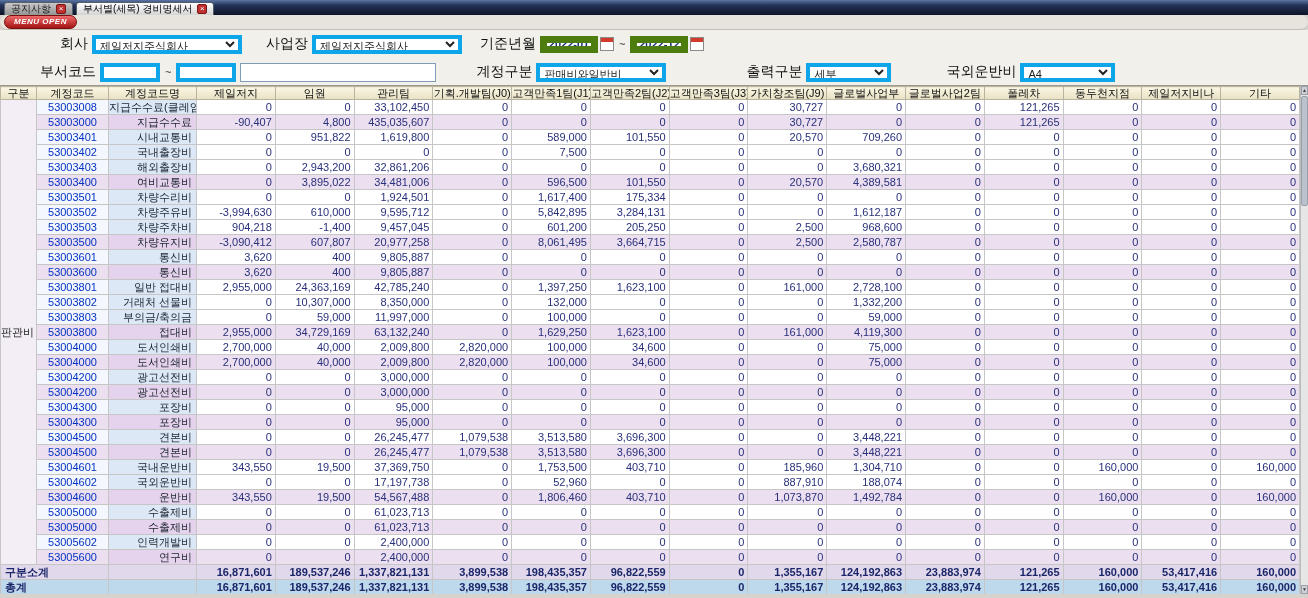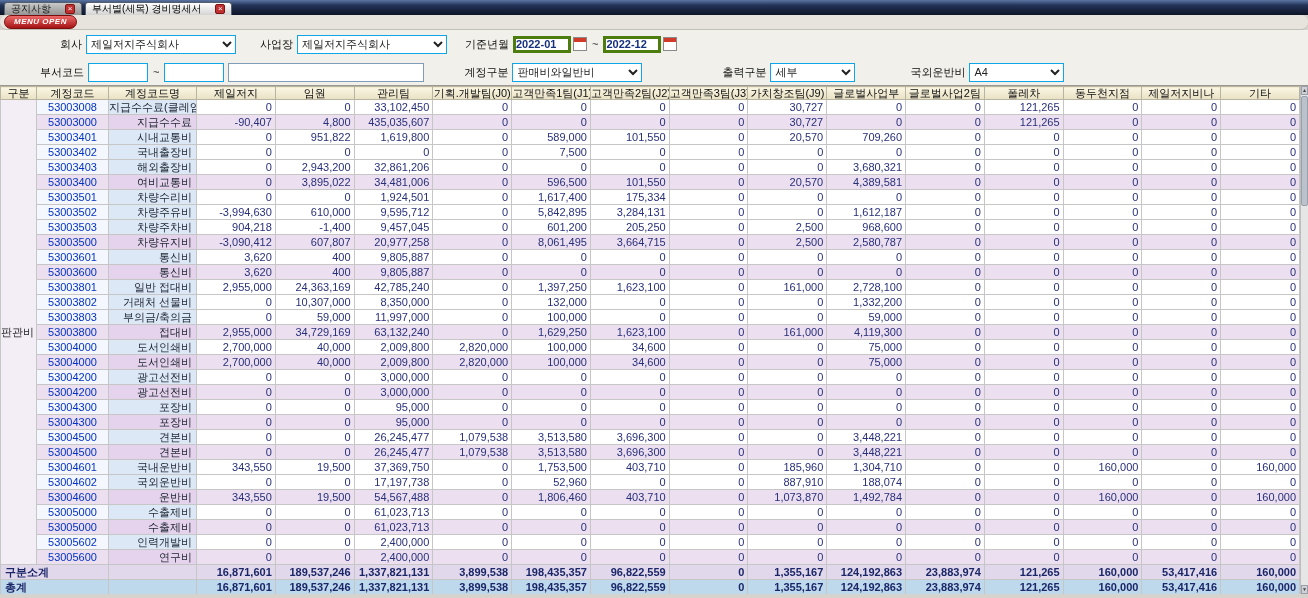--- a/index.html
+++ b/index.html
@@ -15,7 +15,7 @@
     background:linear-gradient(180deg,#5a76a4 0%,#243358 35%,#0c1426 100%);
   }
   .tab {
-    height:13px; display:flex; align-items:center; gap:14px; padding:0 6px;
+    height:13px; display:flex; align-items:center; gap:5px; padding:0 6px;
     font-size:10px; border:1px solid #55606e; border-bottom:none; border-radius:3px 3px 0 0;
     cursor:default; white-space:nowrap;
   }

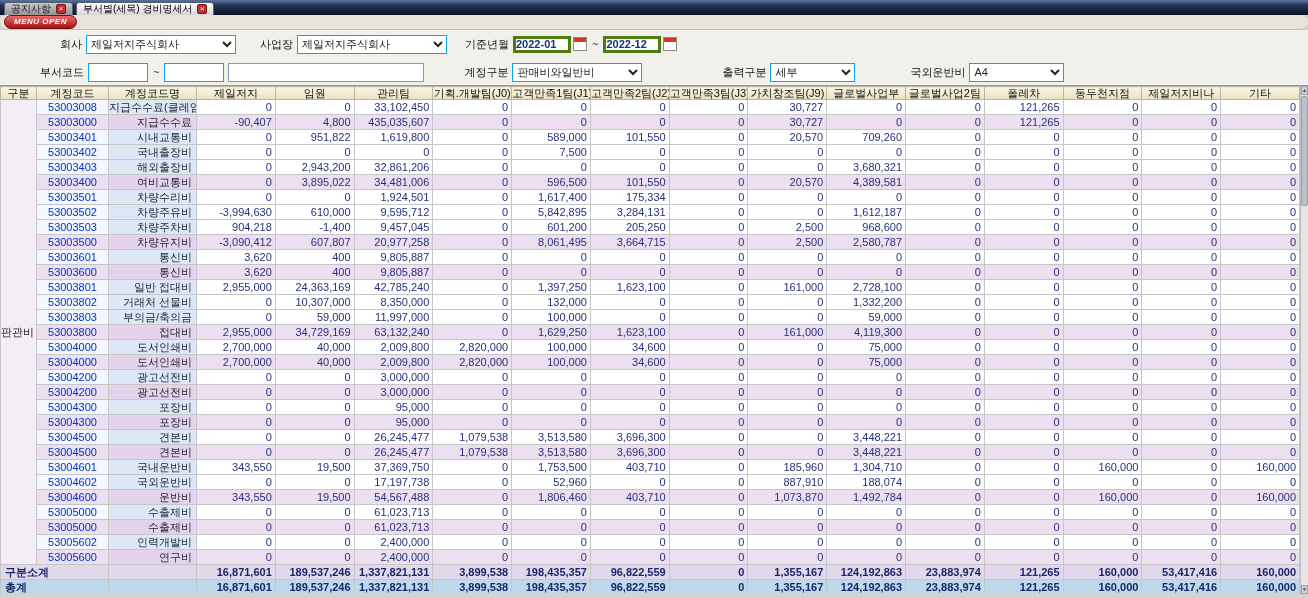--- a/index.html
+++ b/index.html
@@ -35,7 +35,7 @@
   
   .filters { height:56px; background:#f1f0ea; border-bottom:1px solid #9a9890; }
   .filter-row { display:flex; align-items:center; height:28px; }
-  .flabel { font-size:11px; color:#101010; white-space:nowrap; }
+  .flabel { font-size:14px; color:#101010; white-space:nowrap; }
   select.ctl, input.ctl { height:19px; font-size:11px; border:1px solid #0ea5e9; background:#fff; color:#222; }
   .date-input { width:58px; height:17px; border:3px solid #4d7c0f; font-size:11px; font-weight:bold; color:#15307c; text-align:left; background:#fff; }
   .tilde { margin:0 5px; color:#333; }

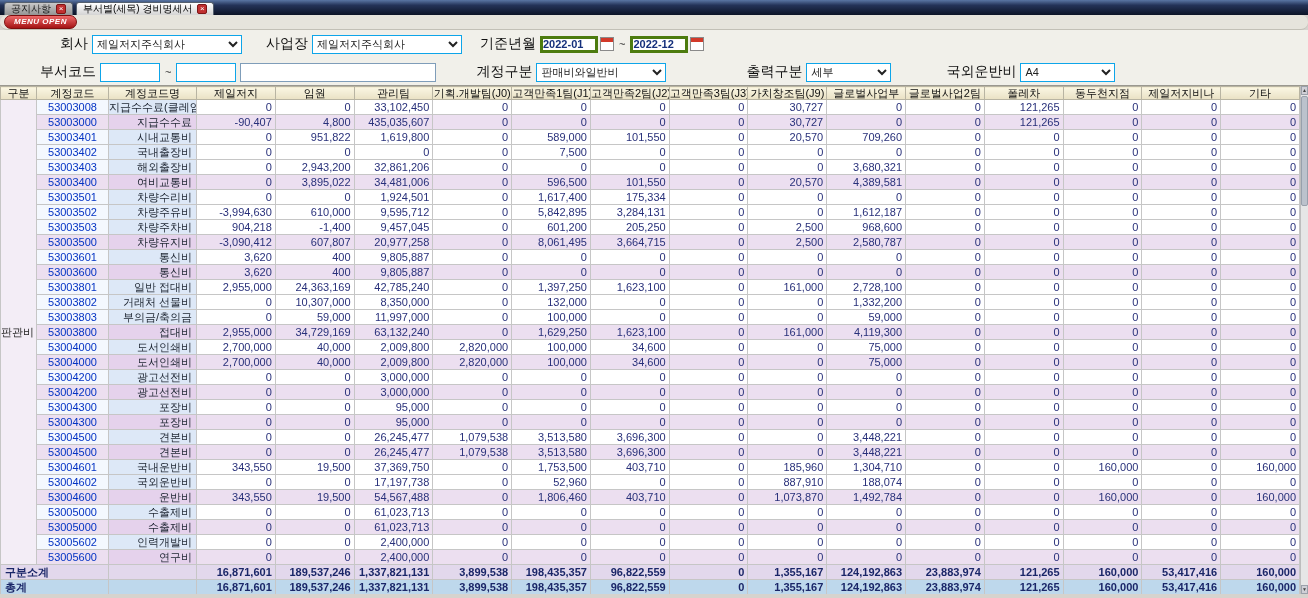--- a/index.html
+++ b/index.html
@@ -36,7 +36,7 @@
   .filters { height:56px; background:#f1f0ea; border-bottom:1px solid #9a9890; }
   .filter-row { display:flex; align-items:center; height:28px; }
   .flabel { font-size:14px; color:#101010; white-space:nowrap; }
-  select.ctl, input.ctl { height:19px; font-size:11px; border:1px solid #0ea5e9; background:#fff; color:#222; }
+  select.ctl, input.ctl { height:19px; font-size:11px; border:4px solid #0ea5e9; background:#fff; color:#222; }
   .date-input { width:58px; height:17px; border:3px solid #4d7c0f; font-size:11px; font-weight:bold; color:#15307c; text-align:left; background:#fff; }
   .tilde { margin:0 5px; color:#333; }
   .cal-icon { width:14px; height:14px; margin-left:2px; border:1px solid #8a8a8a; background:linear-gradient(180deg,#d23a2a 0,#d23a2a 4px,#fff 4px); display:inline-block; }

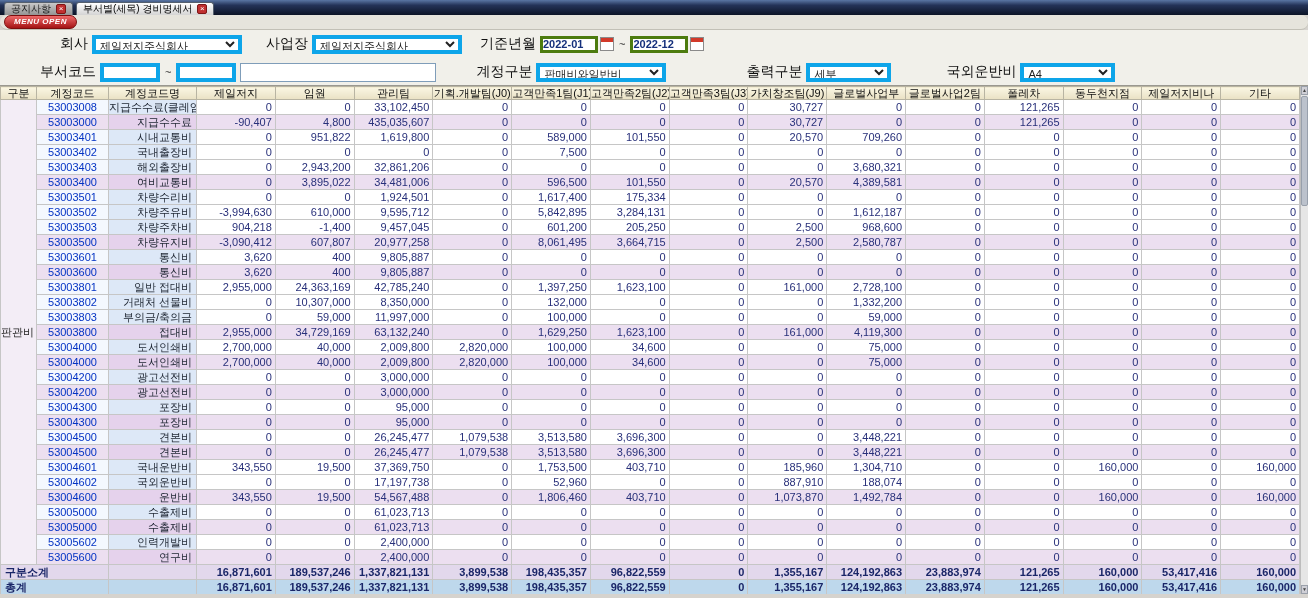--- a/index.html
+++ b/index.html
@@ -37,7 +37,7 @@
   .filter-row { display:flex; align-items:center; height:28px; }
   .flabel { font-size:14px; color:#101010; white-space:nowrap; }
   select.ctl, input.ctl { height:19px; font-size:11px; border:4px solid #0ea5e9; background:#fff; color:#222; }
-  .date-input { width:58px; height:17px; border:3px solid #4d7c0f; font-size:11px; font-weight:bold; color:#15307c; text-align:left; background:#fff; }
+  .date-input { width:58px; height:17px; border:7px solid #4d7c0f; font-size:11px; font-weight:bold; color:#15307c; text-align:center; background:#fff; }
   .tilde { margin:0 5px; color:#333; }
   .cal-icon { width:14px; height:14px; margin-left:2px; border:1px solid #8a8a8a; background:linear-gradient(180deg,#d23a2a 0,#d23a2a 4px,#fff 4px); display:inline-block; }
   .wide-box { width:196px; height:19px; border:1px solid #7f9db9; background:#fff; margin-left:4px; }

